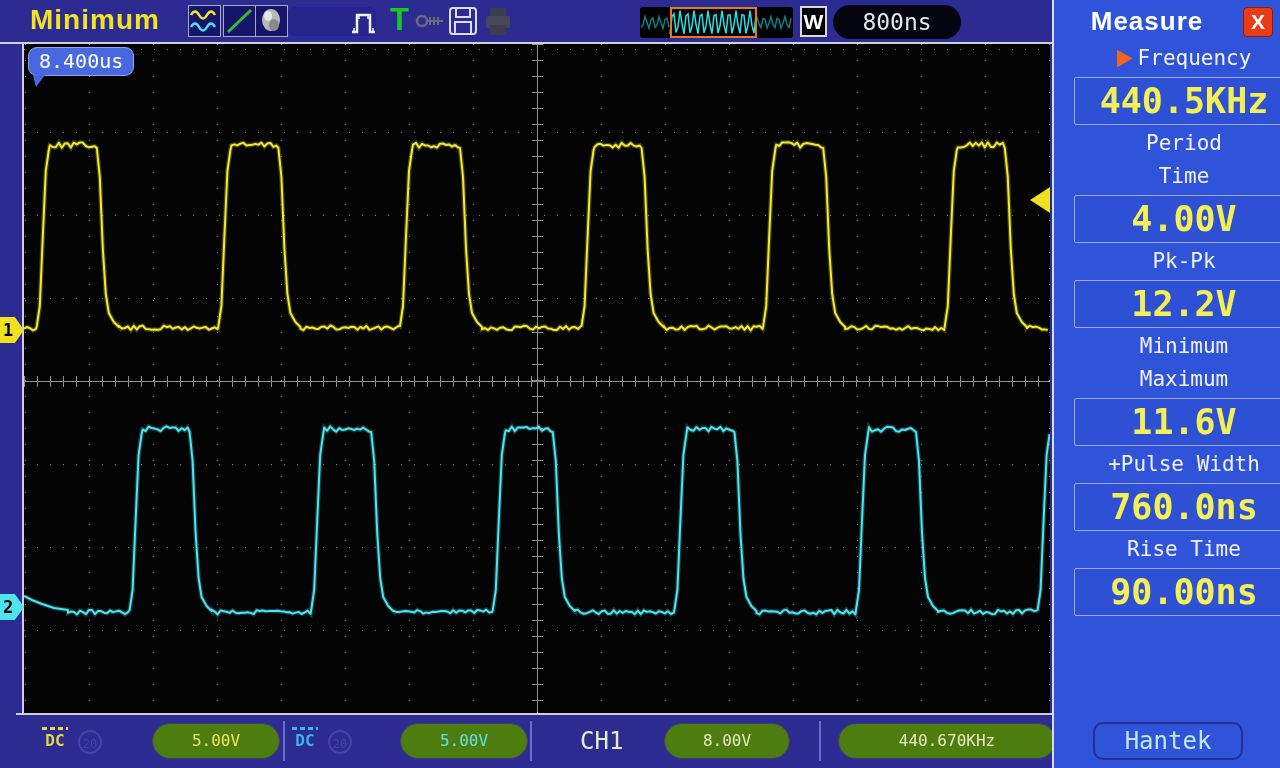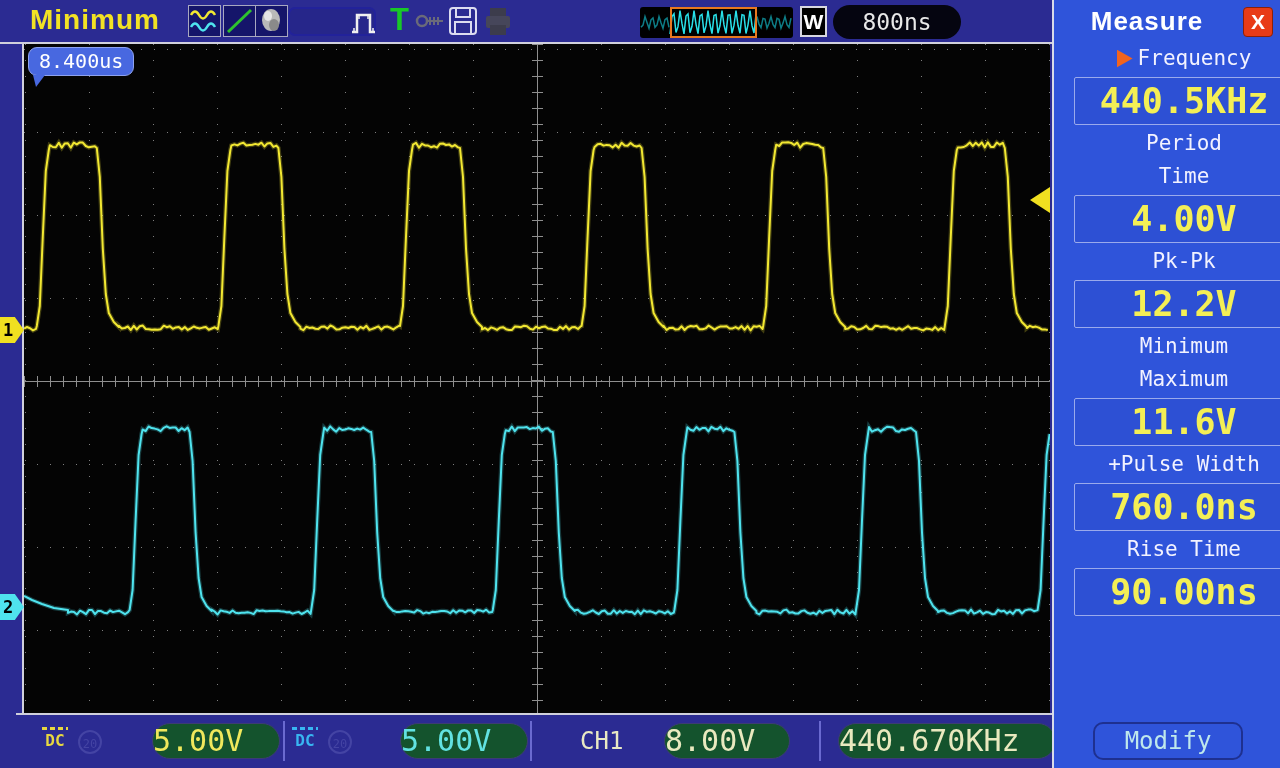--- a/index.html
+++ b/index.html
@@ -50,8 +50,8 @@
   
   .bottombar{position:absolute;left:16px;top:713px;width:1052px;height:59px;background:#2b2b92;}
   .bottombar .hline{position:absolute;left:0;top:0;width:100%;height:2px;background:#d0d0dc;}
-  .pill{position:absolute;top:10px;height:36px;background:#14532d;border-radius:18px;border:1px solid #3c3c74;
-        box-sizing:border-box;font-size:30px;line-height:34px;}
+  .pill{position:absolute;top:10px;height:36px;background:#4d7c0f;border-radius:18px;border:1px solid #3c3c74;
+        box-sizing:border-box;font-size:16px;text-align:center;line-height:34px;}
   .dcicon{position:absolute;top:12px;width:30px;height:32px;}
   .dcicon .dash{height:3px;width:26px;margin:2px auto 2px auto;}
   .dcicon .dctx{text-align:center;font-weight:bold;font-size:16px;line-height:18px;}

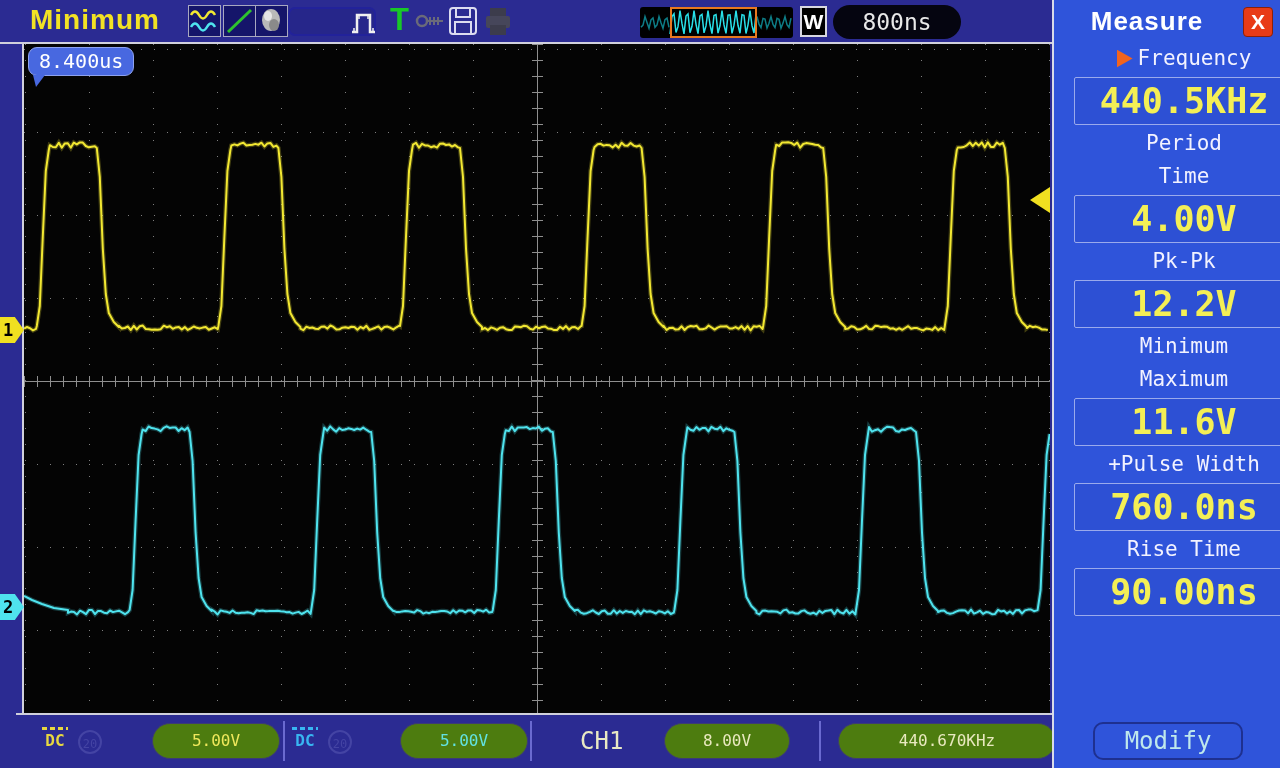--- a/index.html
+++ b/index.html
@@ -282,7 +282,7 @@
           <div class="mvalue">90.00ns</div>
         </div>
       </div>
-    <div class="modify">Modify</div>
+    <div class="modify">Hantek</div>
   </div>
 
 </div>

